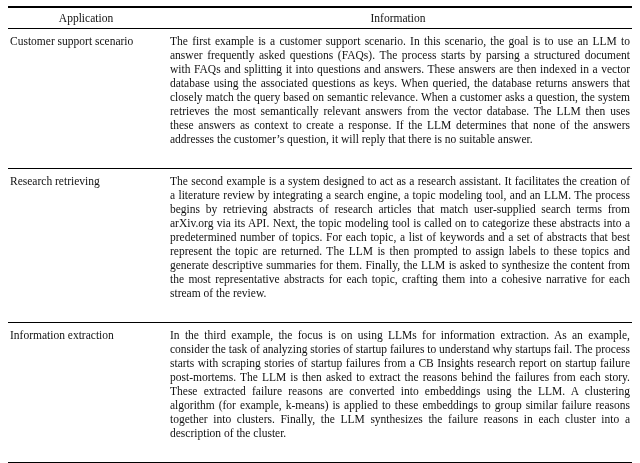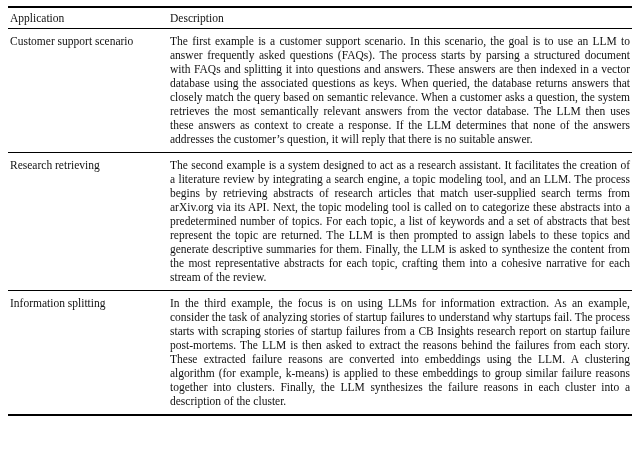--- a/index.html
+++ b/index.html
@@ -28,7 +28,7 @@
   table.paper-table col.col-desc { width: 464px; }
   table.paper-table thead th {
     font-weight: normal;
-    text-align: left;
+    text-align: center;
     font-size: 11.5px;
     padding: 4px 6px 4px 2px;
     border-bottom: 1px solid #000000;

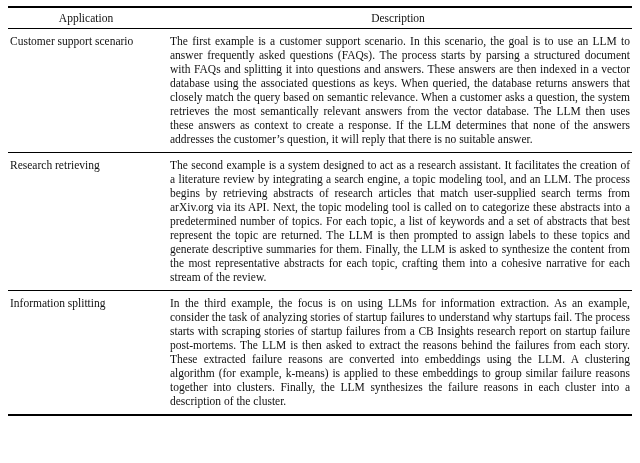--- a/index.html
+++ b/index.html
@@ -66,7 +66,7 @@
     <thead>
       <tr>
         <th>Application</th>
-        <th>Description</th>
+        <th>Information</th>
       </tr>
     </thead>
     <tbody>

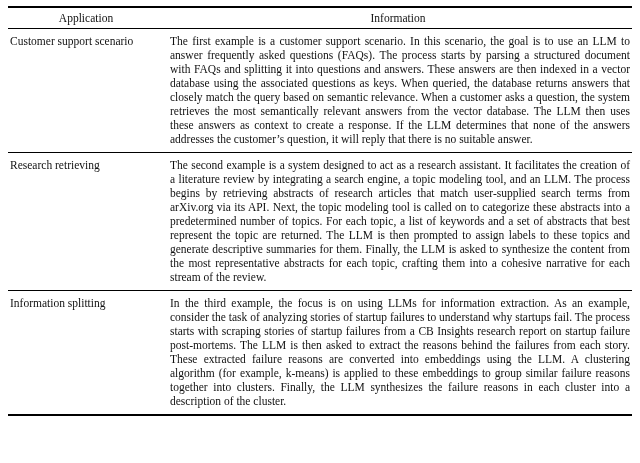--- a/index.html
+++ b/index.html
@@ -37,7 +37,7 @@
   table.paper-table tbody td {
     font-size: 11.5px;
     line-height: 1.22;
-    padding: 5px 2px 6px 2px;
+    padding: 5px 2px 22px 2px;
     vertical-align: top;
     border-bottom: 1px solid #000000;
   }

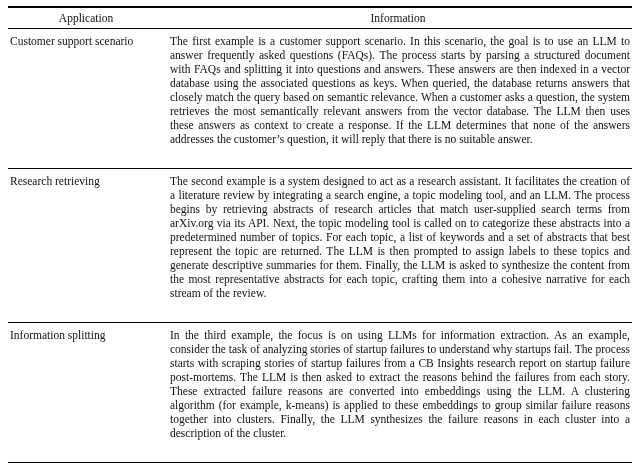--- a/index.html
+++ b/index.html
@@ -79,7 +79,7 @@
         <td class="desc-cell">The second example is a system designed to act as a research assistant. It facilitates the creation of a literature review by integrating a search engine, a topic modeling tool, and an LLM. The process begins by retrieving abstracts of research articles that match user-supplied search terms from arXiv.org via its API. Next, the topic modeling tool is called on to categorize these abstracts into a predetermined number of topics. For each topic, a list of keywords and a set of abstracts that best represent the topic are returned. The LLM is then prompted to assign labels to these topics and generate descriptive summaries for them. Finally, the LLM is asked to synthesize the content from the most representative abstracts for each topic, crafting them into a cohesive narrative for each stream of the review.</td>
       </tr>
       <tr>
-        <td class="app-cell">Information splitting</td>
+        <td class="app-cell">Information extraction</td>
         <td class="desc-cell">In the third example, the focus is on using LLMs for information extraction. As an example, consider the task of analyzing stories of startup failures to understand why startups fail. The process starts with scraping stories of startup failures from a CB Insights research report on startup failure post-mortems. The LLM is then asked to extract the reasons behind the failures from each story. These extracted failure reasons are converted into embeddings using the LLM. A clustering algorithm (for example, k-means) is applied to these embeddings to group similar failure reasons together into clusters. Finally, the LLM synthesizes the failure reasons in each cluster into a description of the cluster.</td>
       </tr>
     </tbody>

